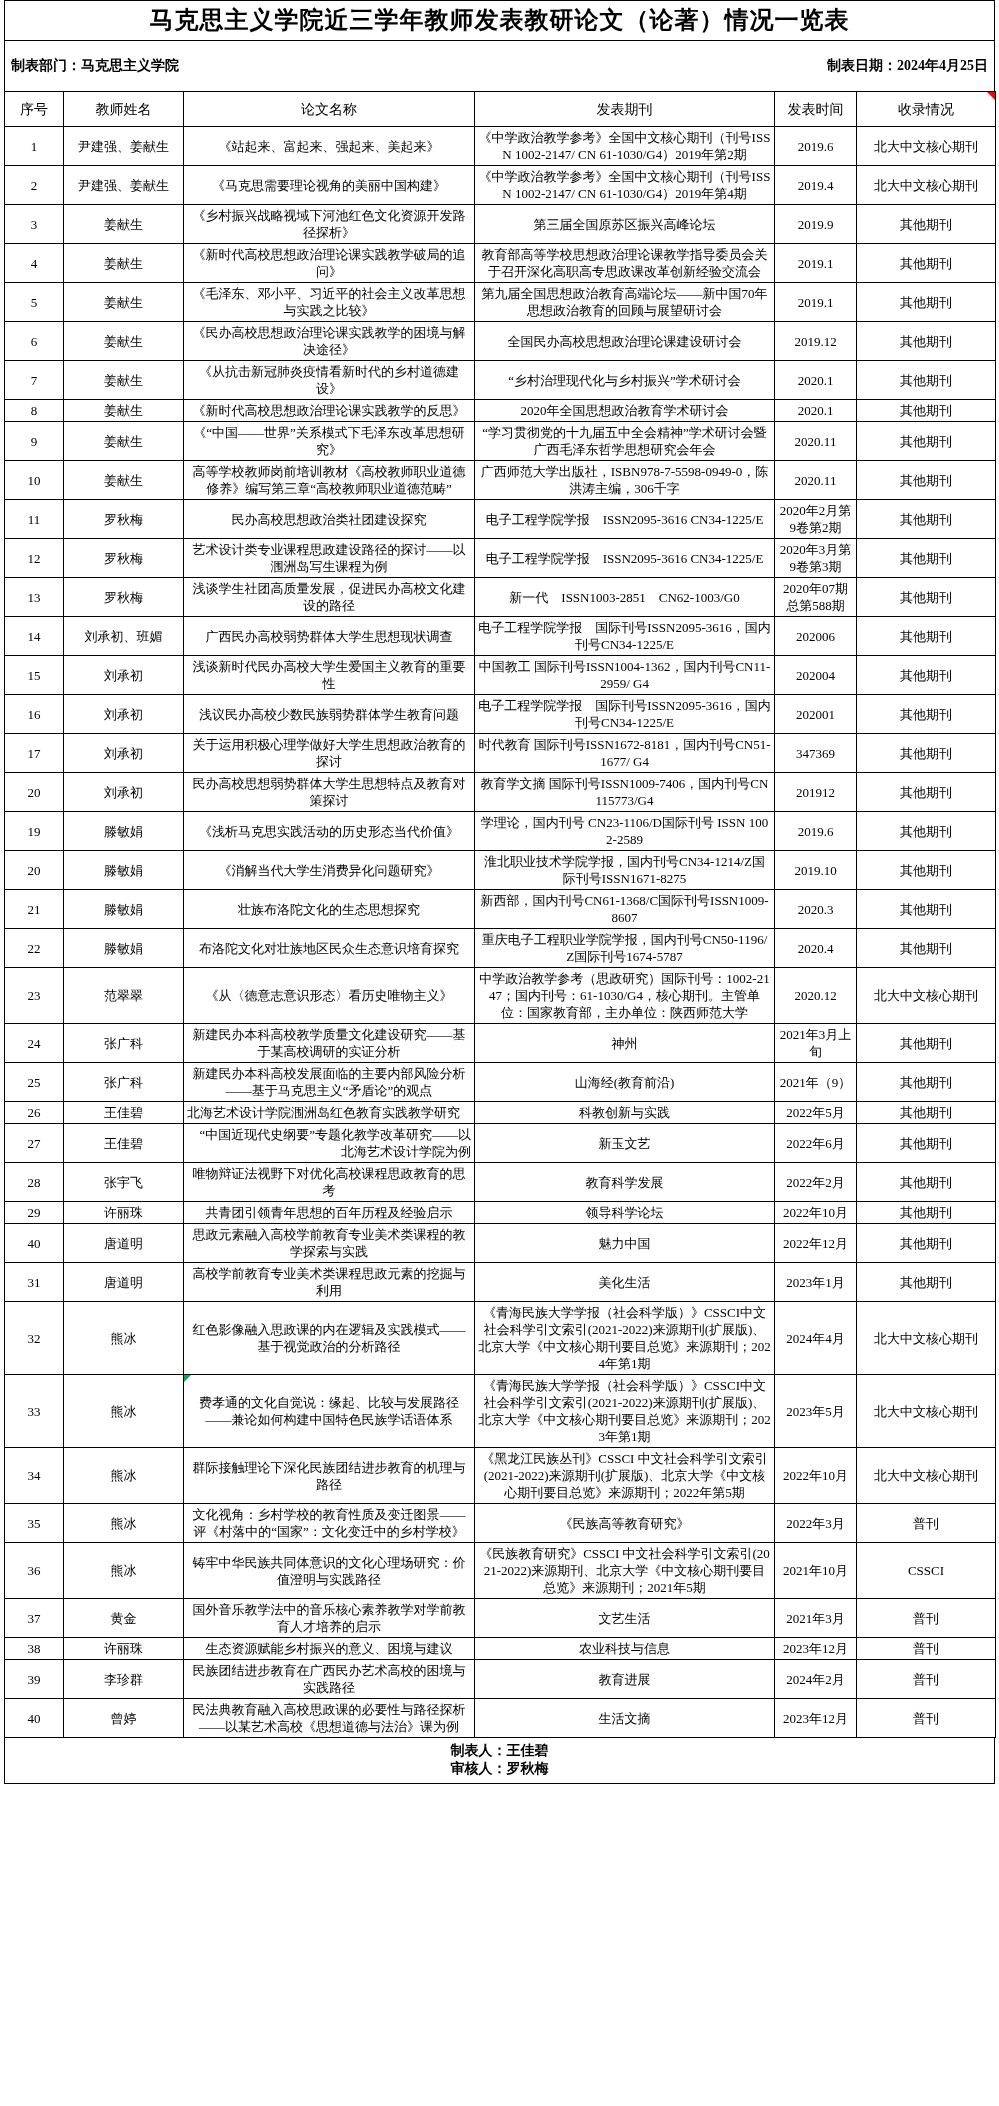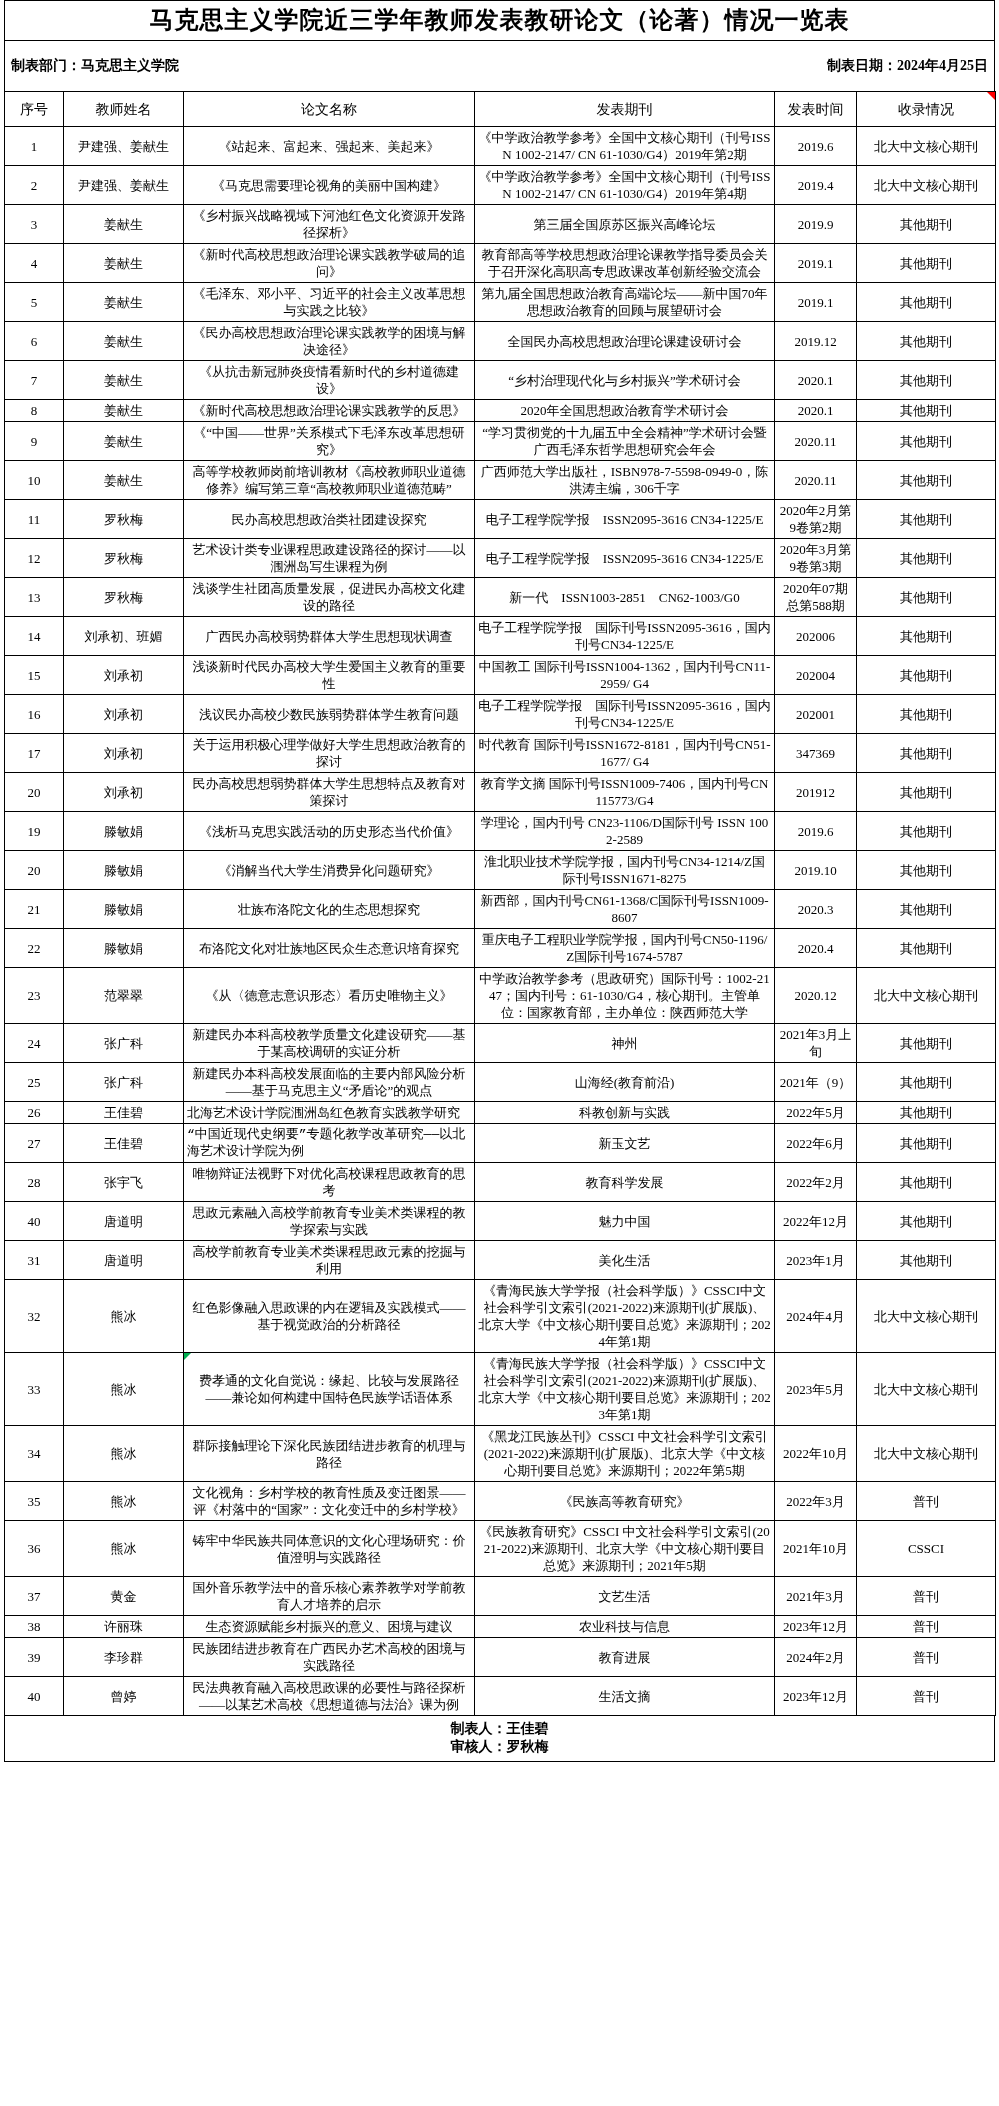--- a/index.html
+++ b/index.html
@@ -349,7 +349,7 @@
         <tr>
           <td class="c-no">27</td>
           <td class="c-teacher">王佳碧</td>
-          <td class="c-title" style="text-align: left; font-family: Liberation Mono, monospace;">“中国近现代史纲要”专题化教学改革研究——以北海艺术设计学院为例</td>
+          <td class="c-title" style="text-align: right;">“中国近现代史纲要”专题化教学改革研究——以北海艺术设计学院为例</td>
           <td class="c-journal">新玉文艺</td>
           <td class="c-time">2022年6月</td>
           <td class="c-status">其他期刊</td>

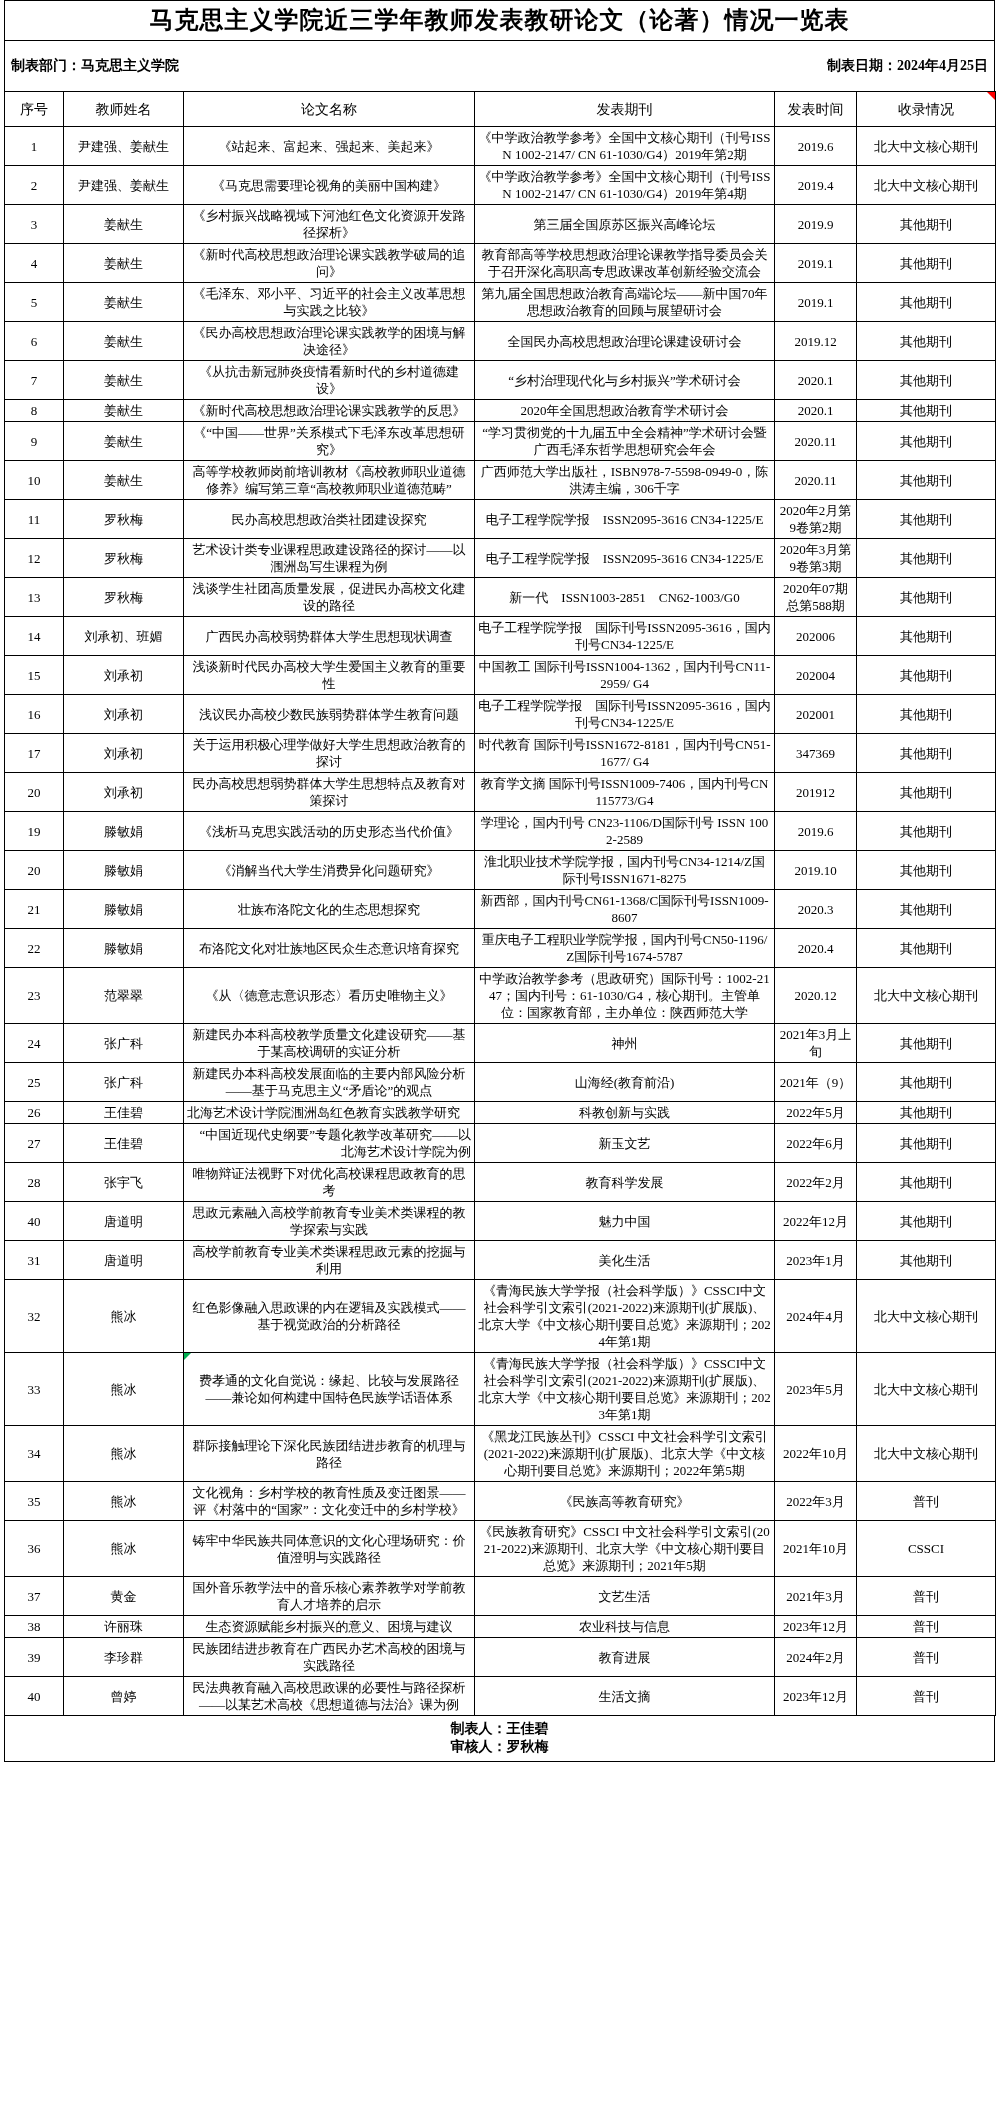--- a/index.html
+++ b/index.html
@@ -364,6 +364,14 @@
           <td class="c-status">其他期刊</td>
         </tr>
 
+        <tr>
+          <td class="c-no">29</td>
+          <td class="c-teacher">许丽珠</td>
+          <td class="c-title">共青团引领青年思想的百年历程及经验启示</td>
+          <td class="c-journal">领导科学论坛</td>
+          <td class="c-time">2022年10月</td>
+          <td class="c-status">其他期刊</td>
+        </tr>
 
         <tr>
           <td class="c-no">40</td>

